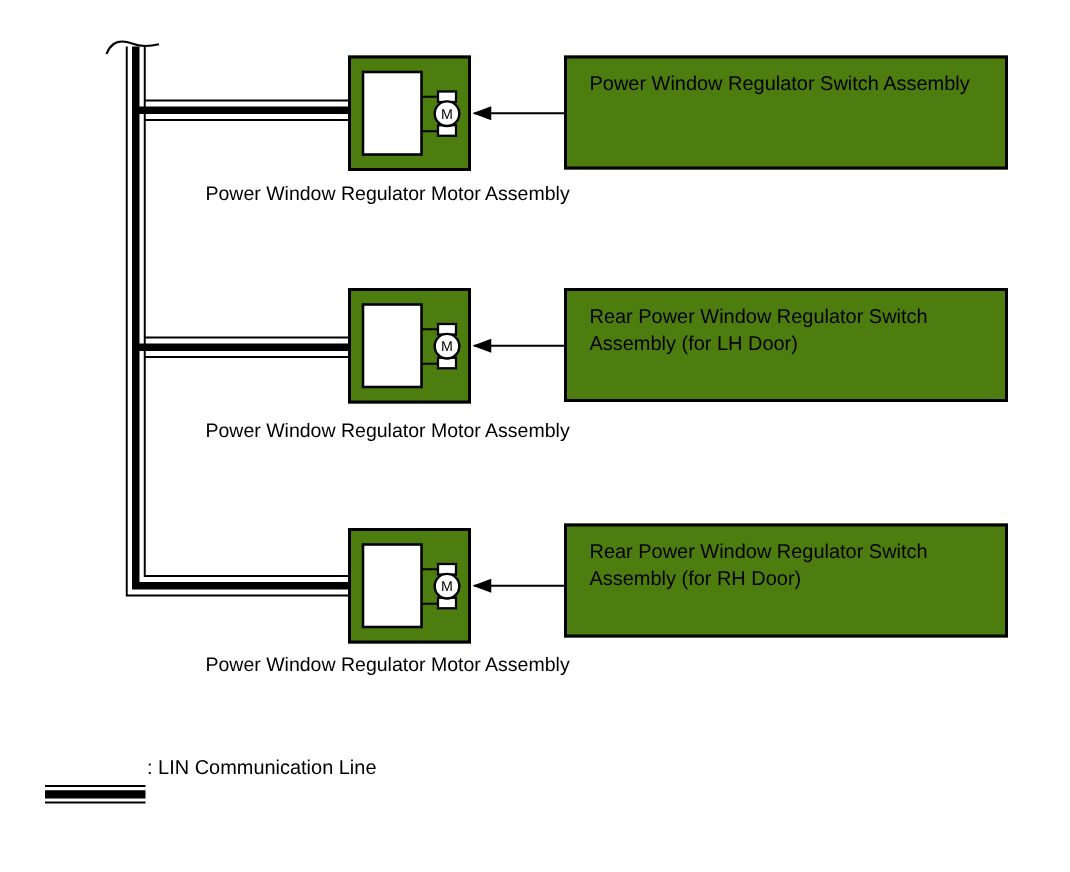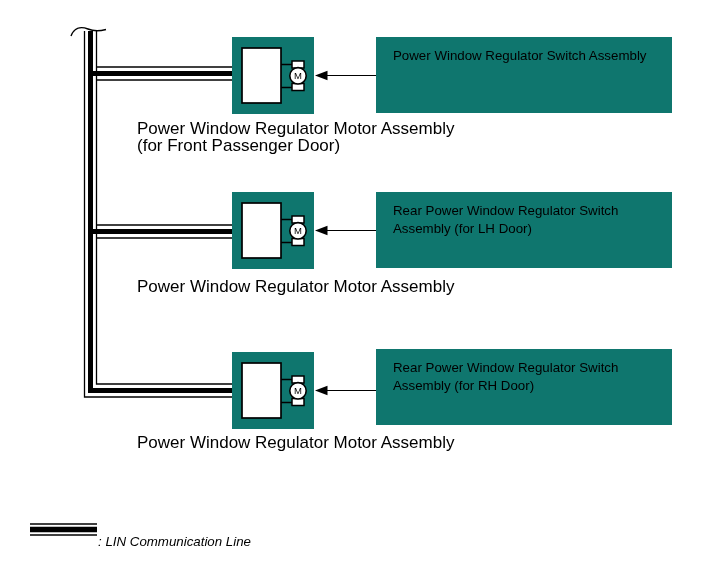--- a/index.html
+++ b/index.html
@@ -8,7 +8,7 @@
     font-family:"Liberation Sans",sans-serif;color:#000;
   }
   .lines-layer{position:absolute;left:0;top:0;z-index:1;}
-  .box{position:absolute;background:#0f766e;border:2px solid #0f766e;box-sizing:border-box;z-index:2;}
+  .box{position:absolute;background:#4d7c0f;border:2px solid #000000;box-sizing:border-box;z-index:2;}
   .motor-box{left:232px;width:82px;height:77px;}
   .motor-box svg{display:block;}
   .switch-box{left:376px;width:296px;height:76px;}

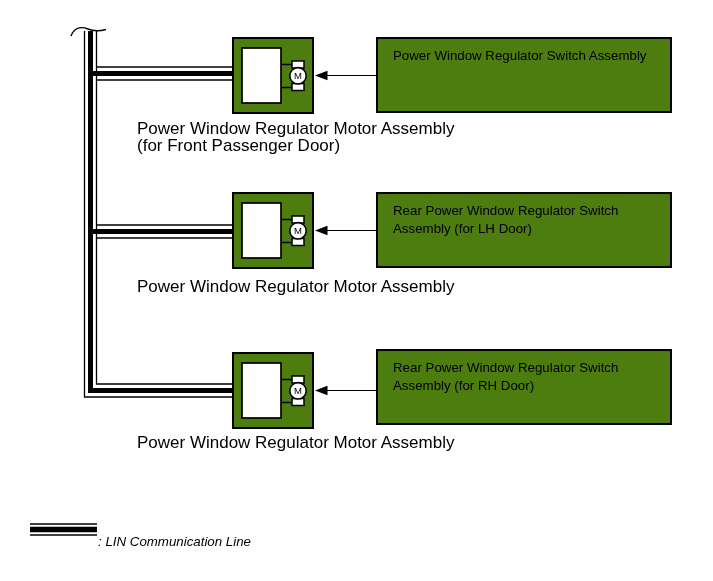--- a/index.html
+++ b/index.html
@@ -16,7 +16,7 @@
     padding:8px 10px 0 15px;font-size:13.3px;line-height:18px;white-space:pre-line;
   }
   .motor-label{
-    position:absolute;left:137px;font-size:17px;line-height:17px;z-index:2;
+    position:absolute;left:137px;font-size:13px;line-height:17px;z-index:2;
   }
   .legend-text{
     position:absolute;left:98px;top:534px;font-size:13.3px;line-height:15px;z-index:2;font-style:italic;

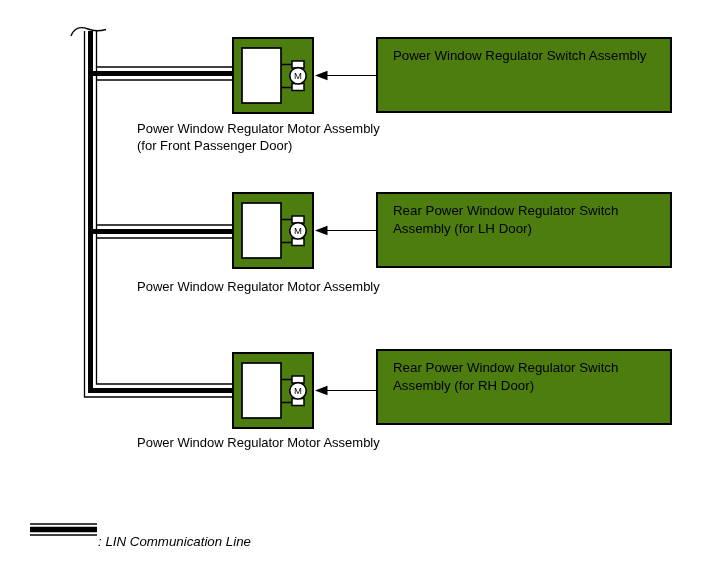--- a/index.html
+++ b/index.html
@@ -116,7 +116,6 @@
 
   <div class="motor-label" style="top:120px;">
     <div>Power Window Regulator Motor Assembly</div>
-    <div>(for Front Passenger Door)</div>
   </div>
   <div class="motor-label" style="top:278px;">
     <div>Power Window Regulator Motor Assembly</div>

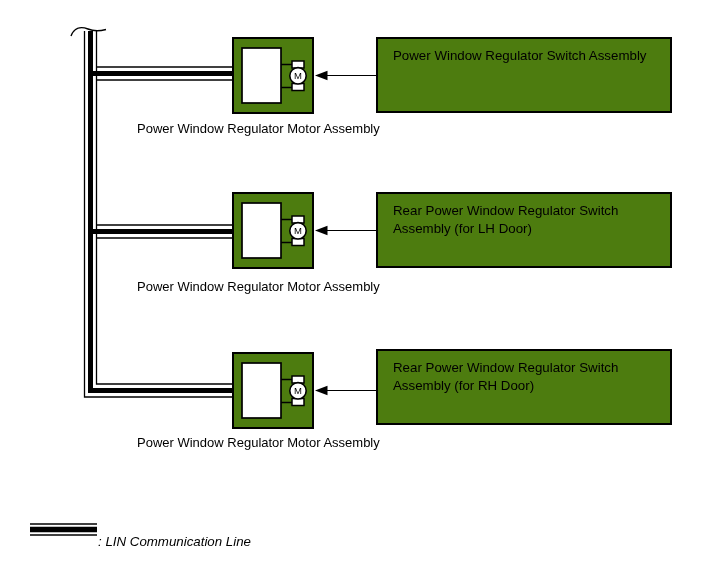--- a/index.html
+++ b/index.html
@@ -19,7 +19,7 @@
     position:absolute;left:137px;font-size:13px;line-height:17px;z-index:2;
   }
   .legend-text{
-    position:absolute;left:98px;top:534px;font-size:13.3px;line-height:15px;z-index:2;font-style:italic;
+    position:absolute;left:98px;top:504px;font-size:13.3px;line-height:15px;z-index:2;
   }
 </style>
 </head>

